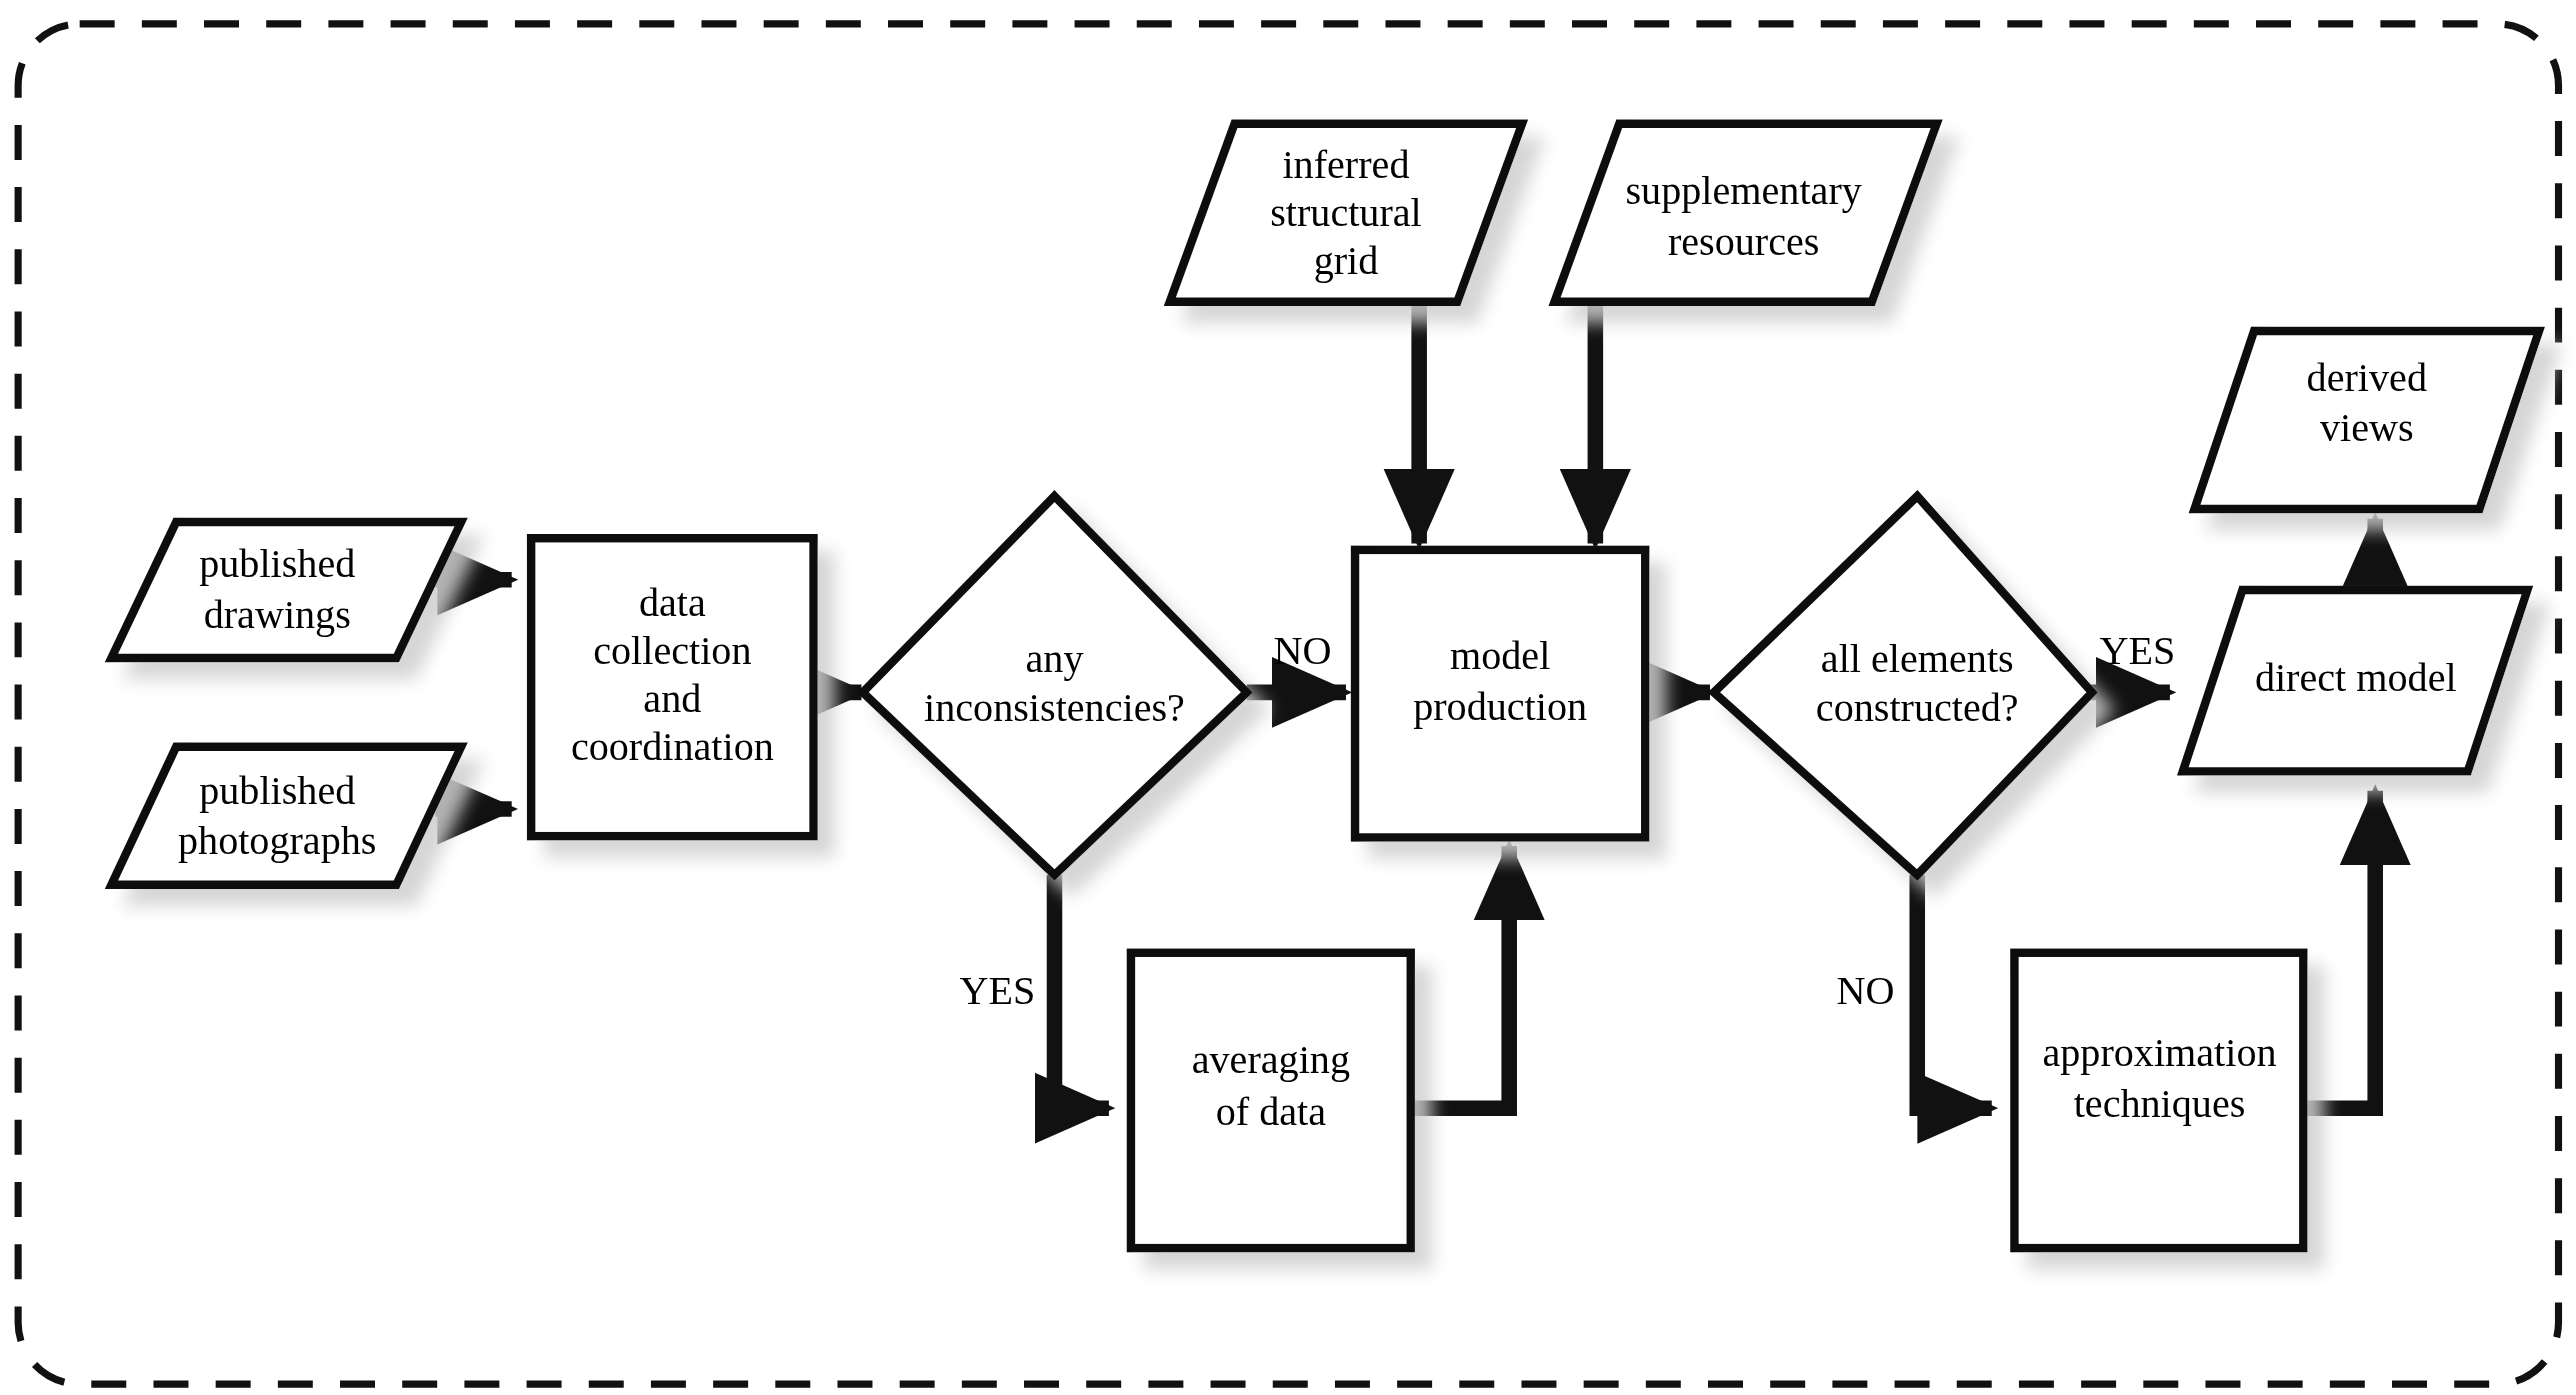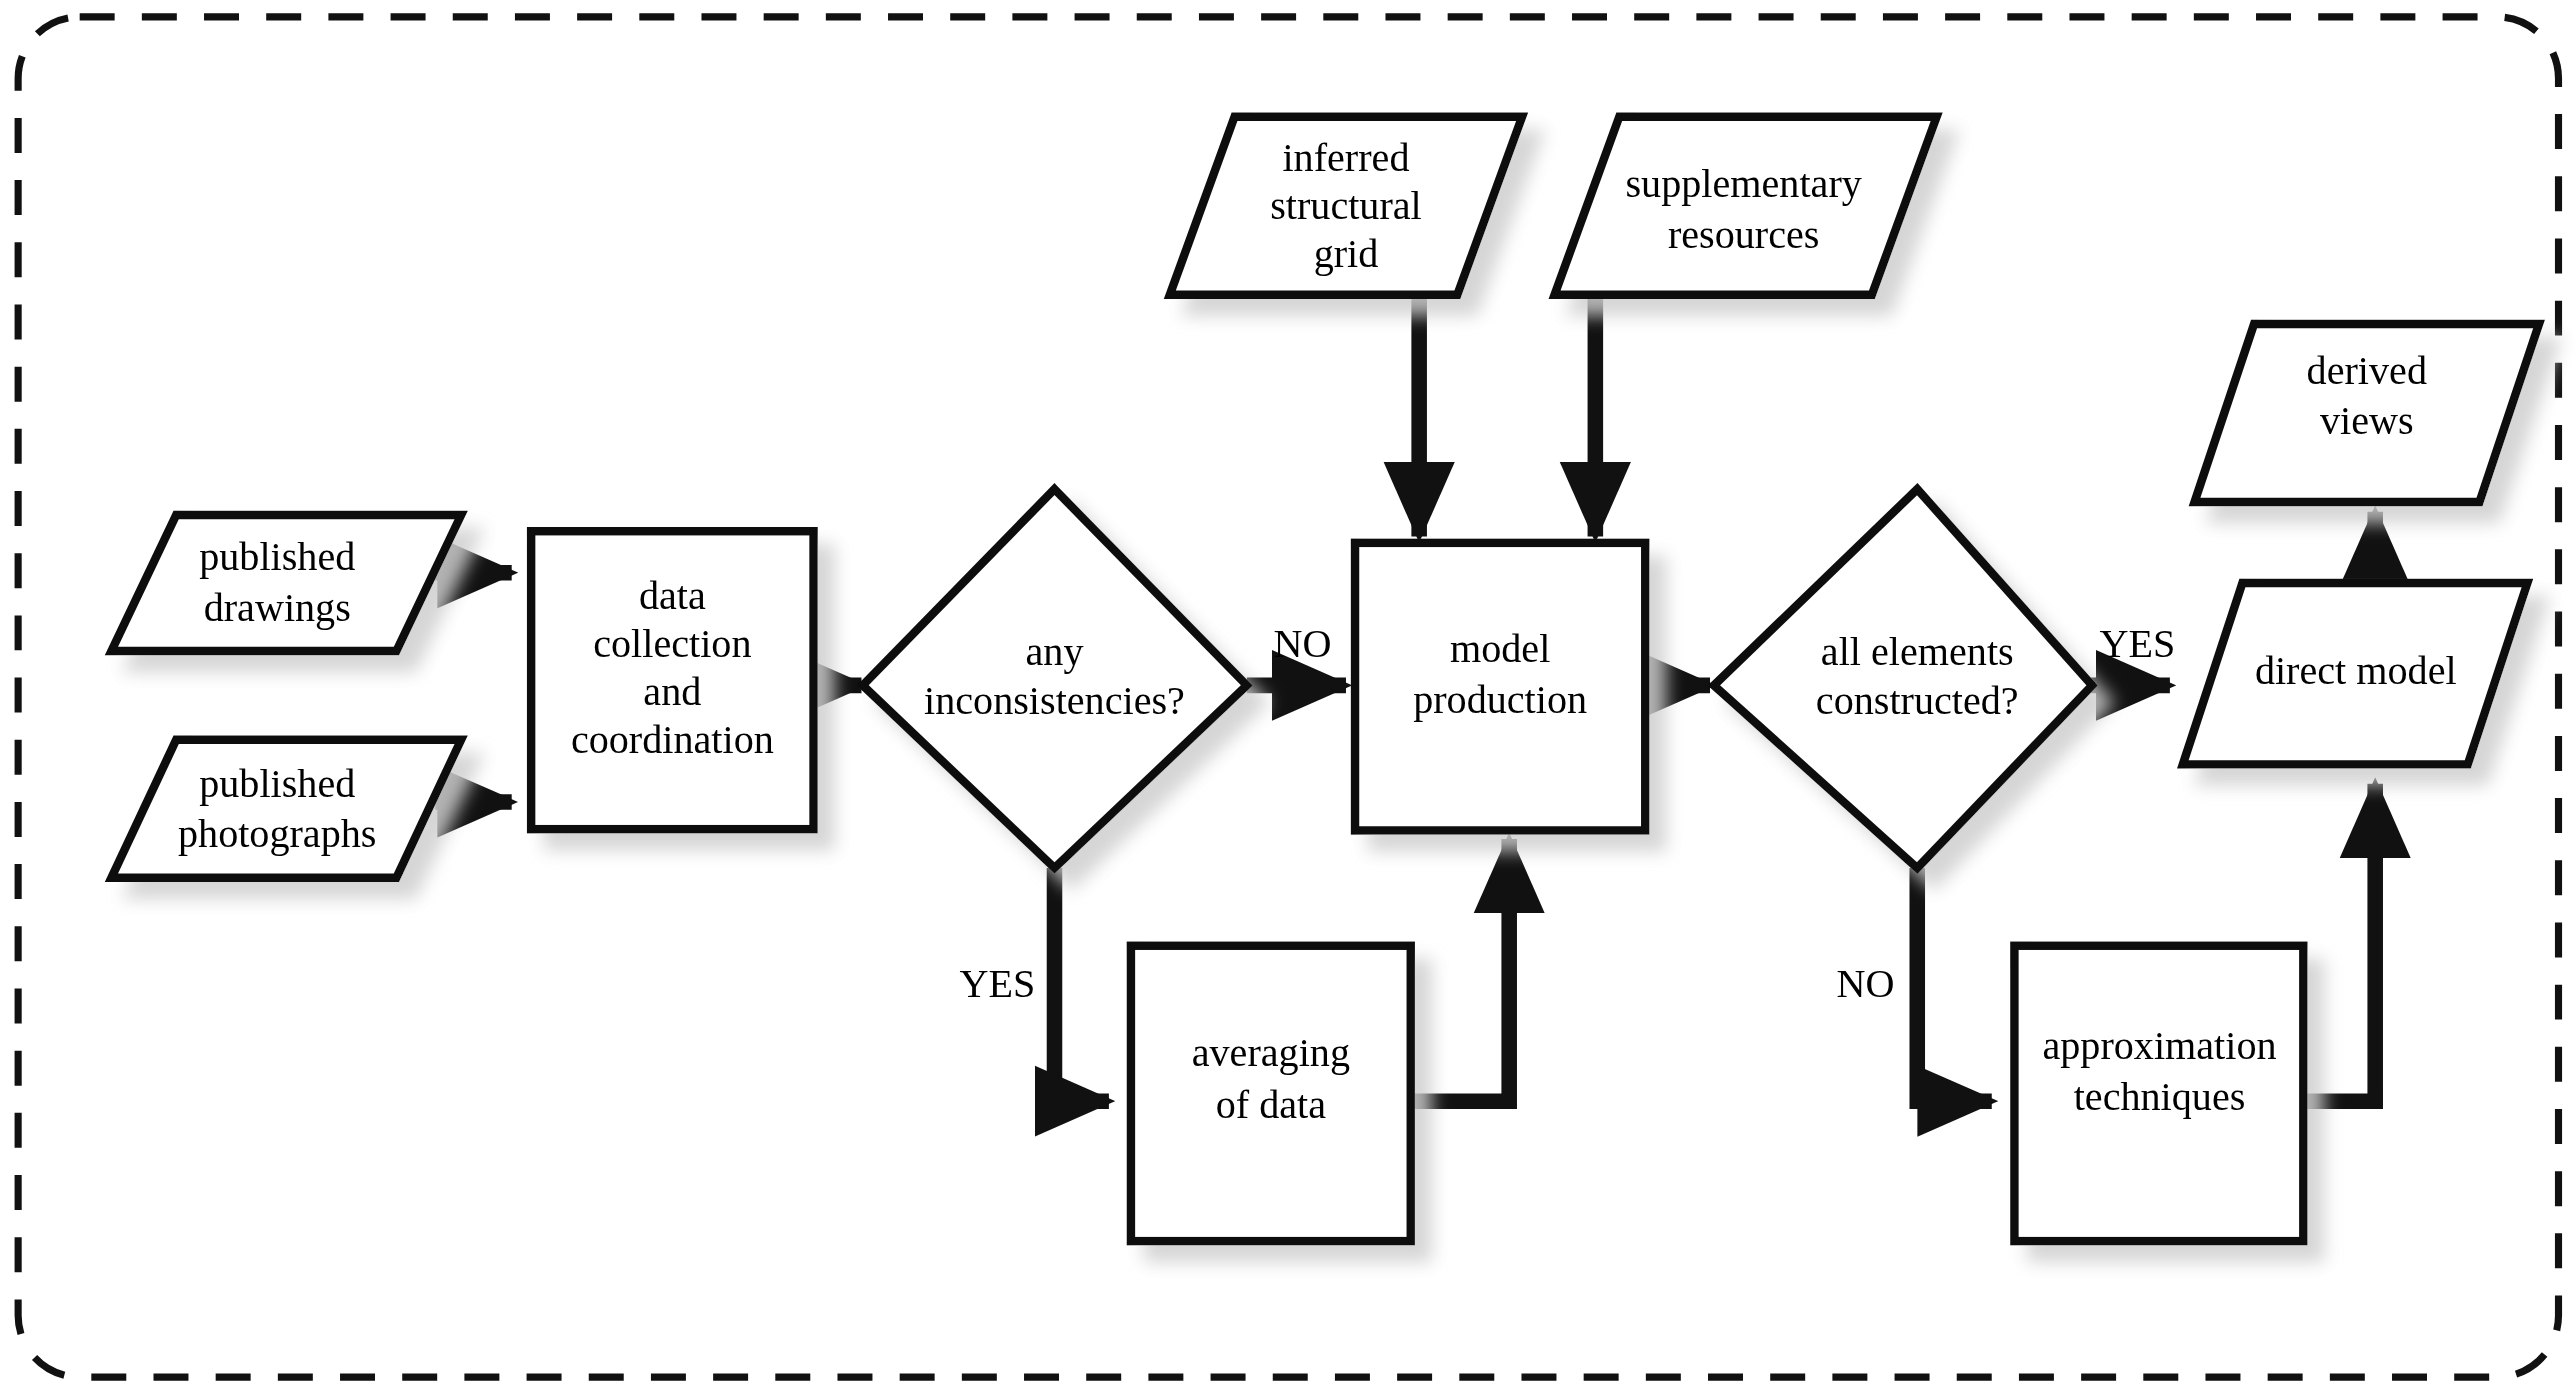--- a/index.html
+++ b/index.html
@@ -9,7 +9,7 @@
     color:#000;
     overflow:hidden;
   }
-  #stage{position:relative;width:2576px;height:1027px;background:#fff;}
+  #stage{position:relative;width:2576px;height:1027px;background:#fff;margin-top:7px;}
   svg.flow{position:absolute;top:0;left:0;width:2576px;height:1396px;display:block;}
   .shape-fill{fill:#ffffff;}
   .shape-stroke{stroke:#111111;}

